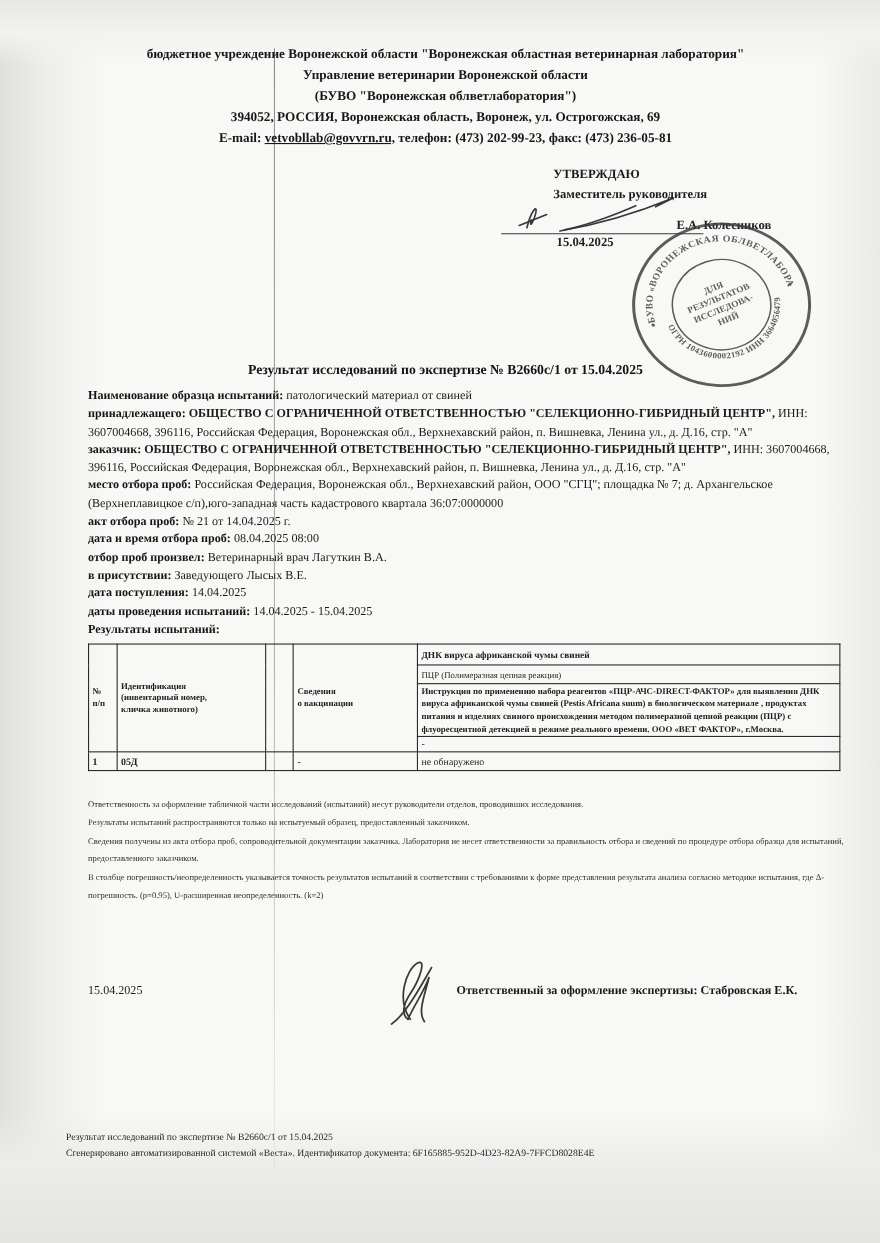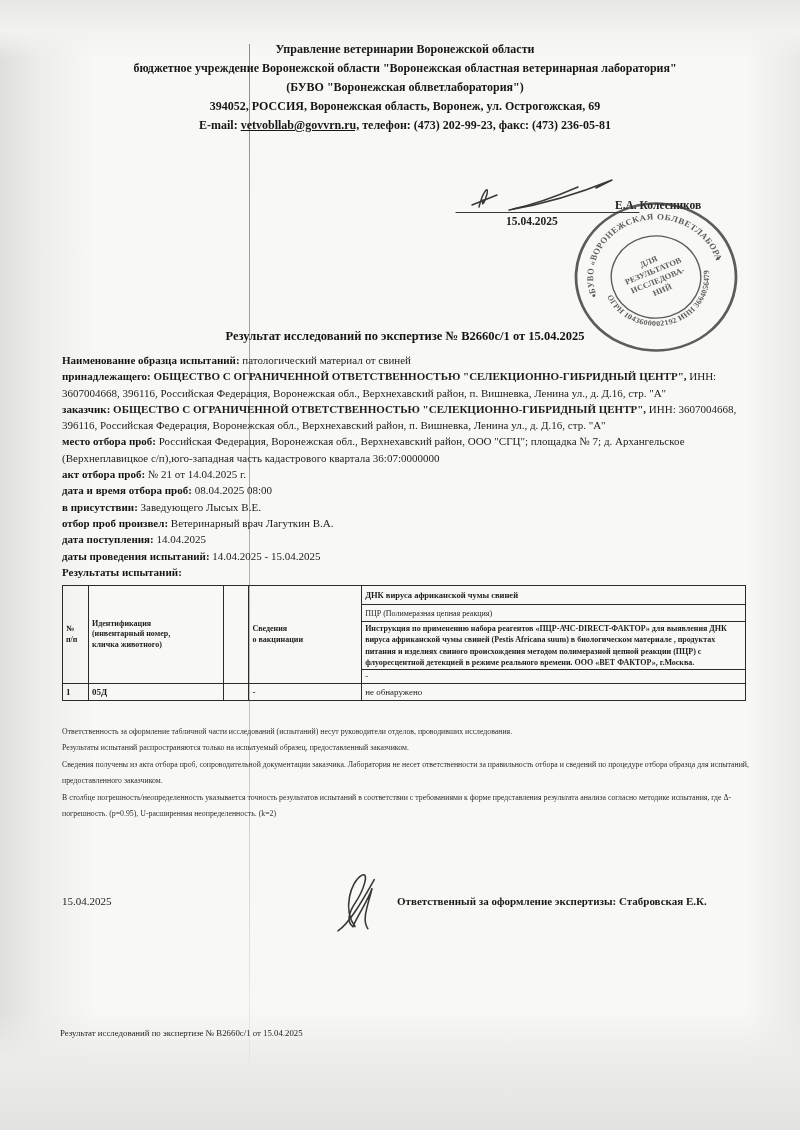--- a/index.html
+++ b/index.html
@@ -53,8 +53,8 @@
   <div class="fold"></div>
 
   <div class="hdr">
+    <div>бюджетное учреждение Воронежской области "Воронежская областная ветеринарная лаборатория"</div>
     <div>Управление ветеринарии Воронежской области</div>
-    <div>бюджетное учреждение Воронежской области "Воронежская областная ветеринарная лаборатория"</div>
     <div>(БУВО "Воронежская облветлаборатория")</div>
     <div>394052, РОССИЯ, Воронежская область, Воронеж, ул. Острогожская, 69</div>
     <div><span>E-mail:</span> <span class="u">vetvobllab@govvrn.ru,</span> <span>телефон: (473) 202-99-23, факс: (473) 236-05-81</span></div>

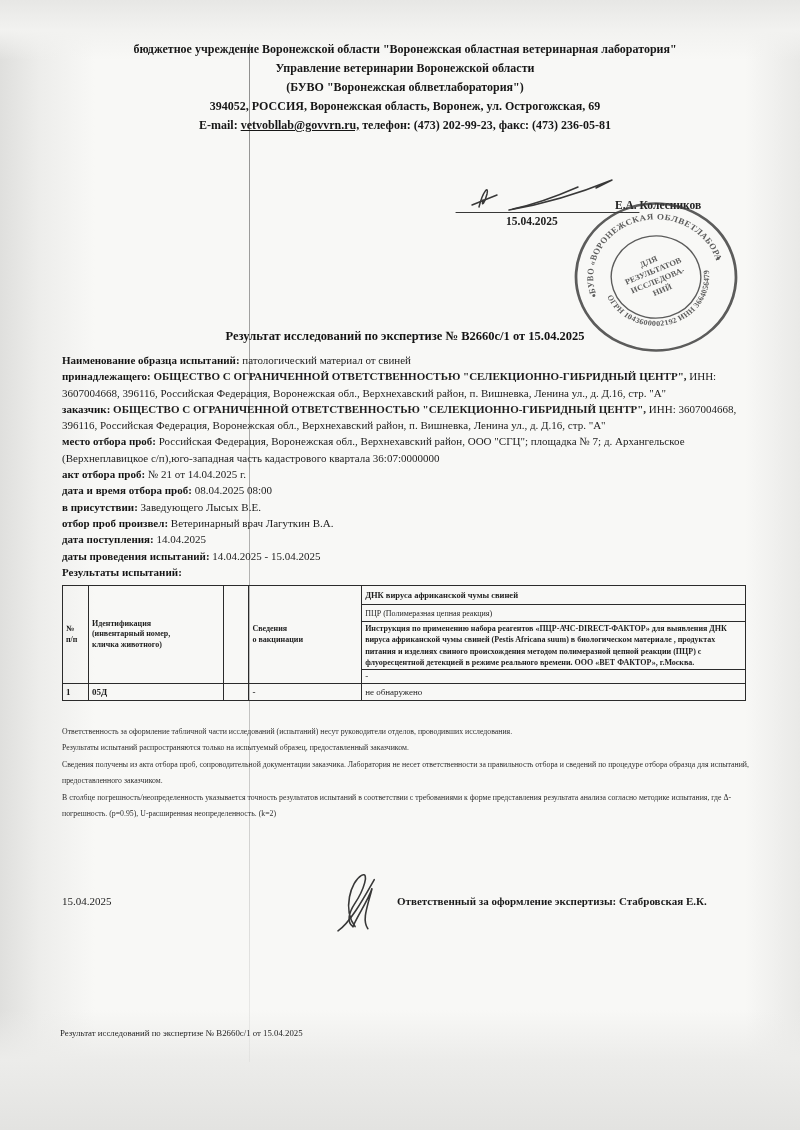--- a/index.html
+++ b/index.html
@@ -60,6 +60,10 @@
     <div><span>E-mail:</span> <span class="u">vetvobllab@govvrn.ru,</span> <span>телефон: (473) 202-99-23, факс: (473) 236-05-81</span></div>
   </div>
 
+  <div class="approval">
+    <div class="b">УТВЕРЖДАЮ</div>
+    <div class="pos">Заместитель руководителя</div>
+  </div>
 
   <svg class="sig-k" width="280" height="46" viewBox="0 0 280 46">
     <g fill="none" stroke="#242424" stroke-width="1.5" stroke-linecap="round" opacity="0.9">

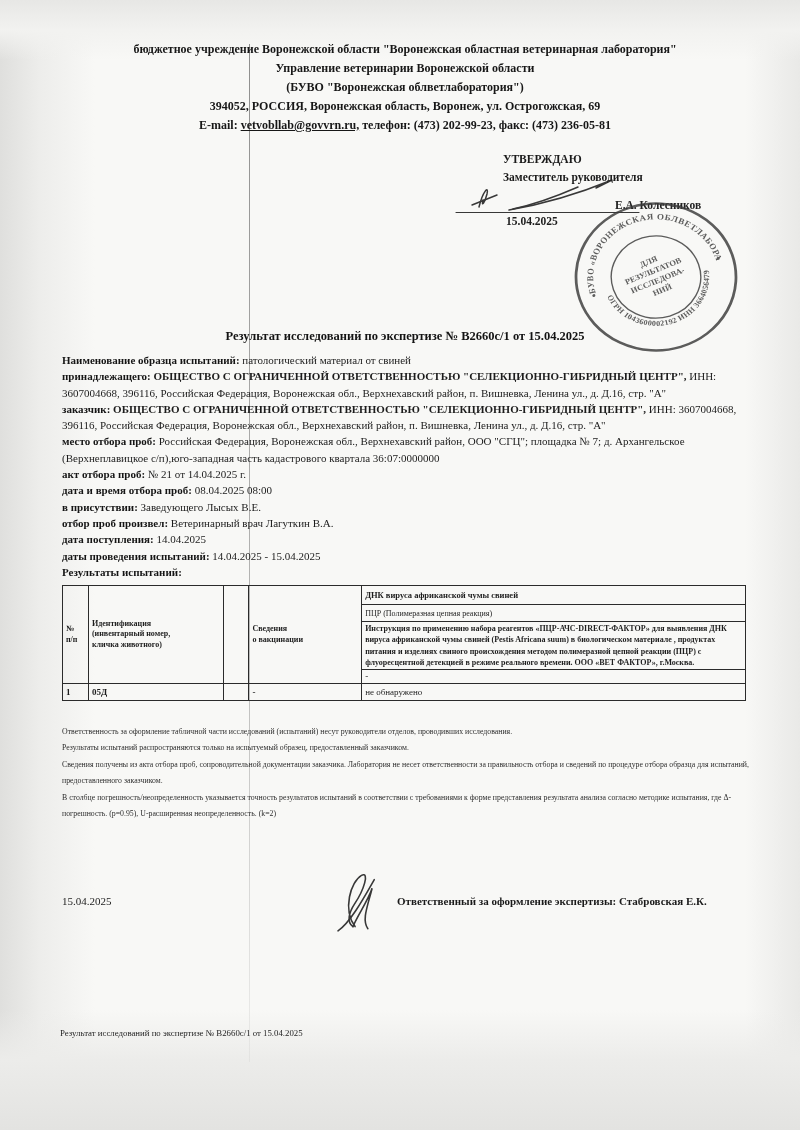--- a/index.html
+++ b/index.html
@@ -23,7 +23,7 @@
   .date-k{position:absolute;left:506px;top:215px;font-size:11.5px;font-weight:600;}
   .stamp{position:absolute;left:570px;top:198px;width:172px;height:158px;opacity:.82;}
   .title{position:absolute;left:55px;top:329px;width:700px;text-align:center;font-weight:700;font-size:12.5px;color:#141414;}
-  .bodyflow{position:absolute;left:62px;top:352px;width:690px;font-family:Liberation Serif, serif;}
+  .bodyflow{position:absolute;left:80px;top:352px;width:690px;font-family:Liberation Serif, serif;}
   .fields p{margin:0;font-size:11px;line-height:16.3px;color:#1c1c1c;}
   .fields b{font-weight:700;color:#151515;}
   .fields .bv{font-weight:700;}

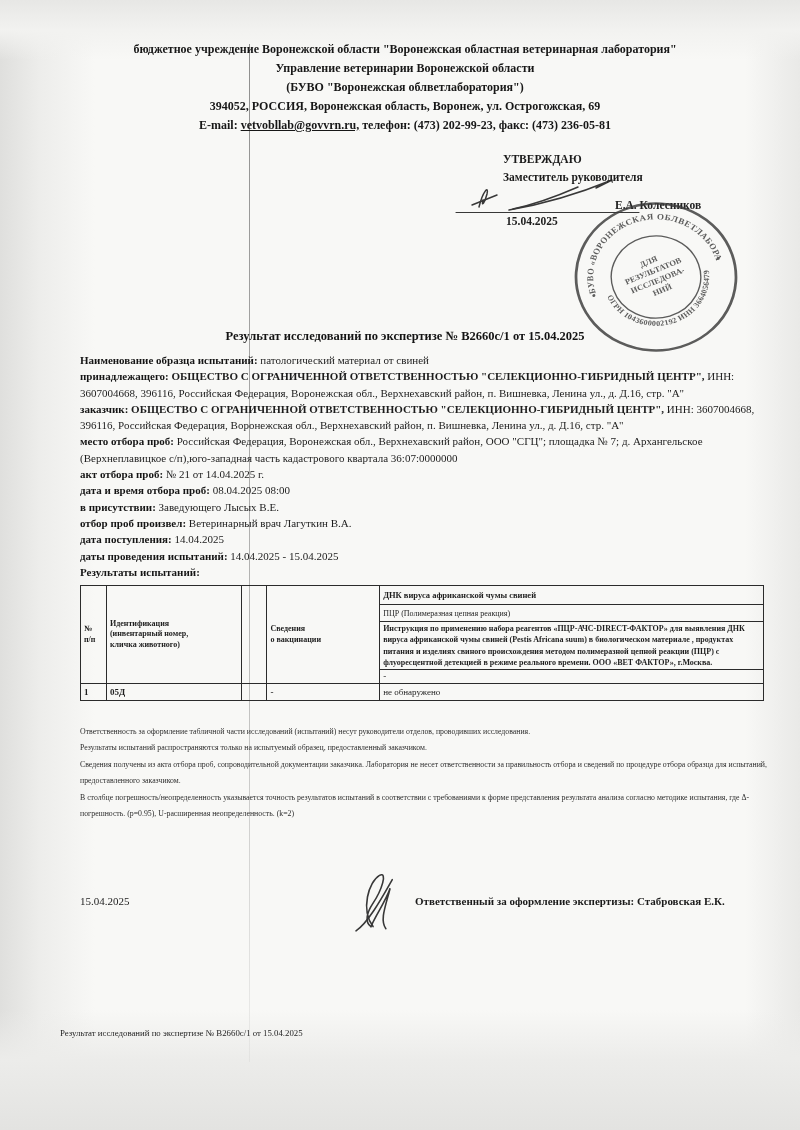--- a/index.html
+++ b/index.html
@@ -110,8 +110,8 @@
       <p><b>место отбора проб:</b> <span>Российская Федерация, Воронежская обл., Верхнехавский район, ООО "СГЦ"; площадка № 7; д. Архангельское (Верхнеплавицкое с/п),юго-западная часть кадастрового квартала 36:07:0000000</span></p>
       <p><b>акт отбора проб:</b> <span>№ 21 от 14.04.2025 г.</span></p>
       <p><b>дата и время отбора проб:</b> <span>08.04.2025 08:00</span></p>
+      <p><b>отбор проб произвел:</b> <span>Ветеринарный врач Лагуткин В.А.</span></p>
       <p><b>в присутствии:</b> <span>Заведующего Лысых В.Е.</span></p>
-      <p><b>отбор проб произвел:</b> <span>Ветеринарный врач Лагуткин В.А.</span></p>
       <p><b>дата поступления:</b> <span>14.04.2025</span></p>
       <p><b>даты проведения испытаний:</b> <span>14.04.2025 - 15.04.2025</span></p>
       <p><b>Результаты испытаний:</b></p>

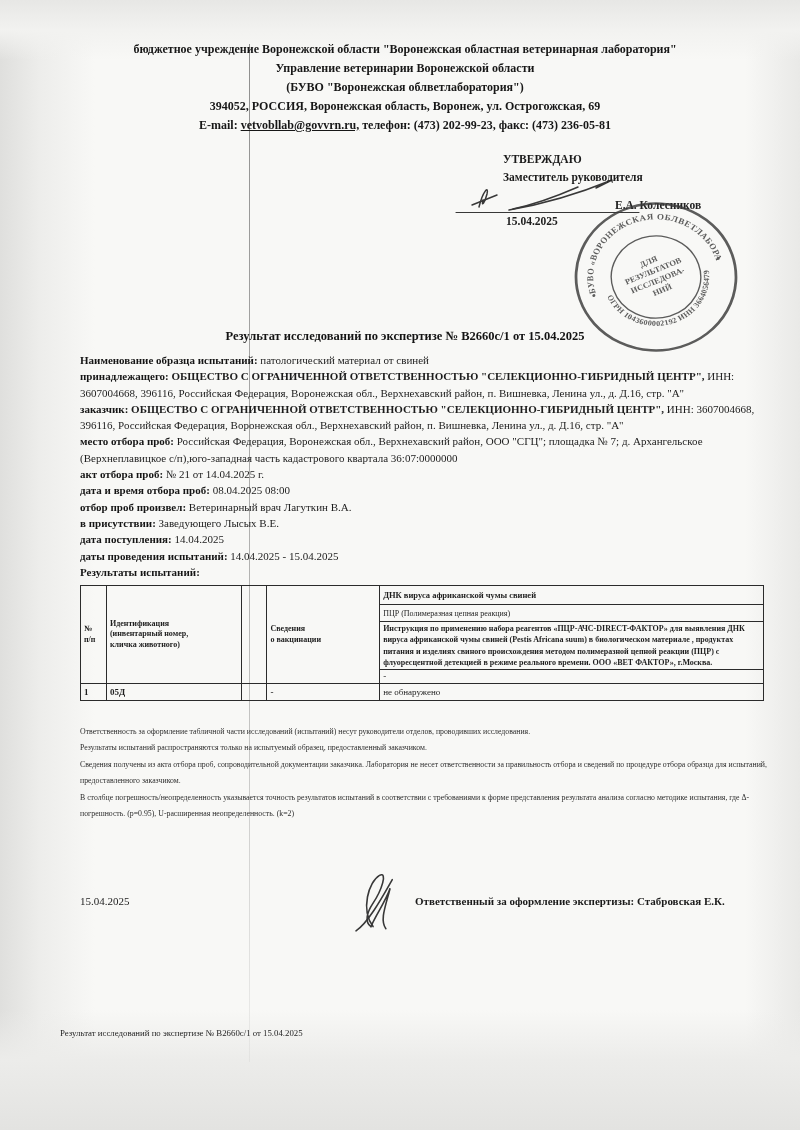--- a/index.html
+++ b/index.html
@@ -178,6 +178,7 @@
 
   <div class="footer">
     <div>Результат исследований по экспертизе № В2660с/1 от 15.04.2025</div>
+    <div>Сгенерировано автоматизированной системой «Веста». Идентификатор документа: 6F165885-952D-4D23-82A9-7FFCD8028E4E</div>
   </div>
 </div>
 

